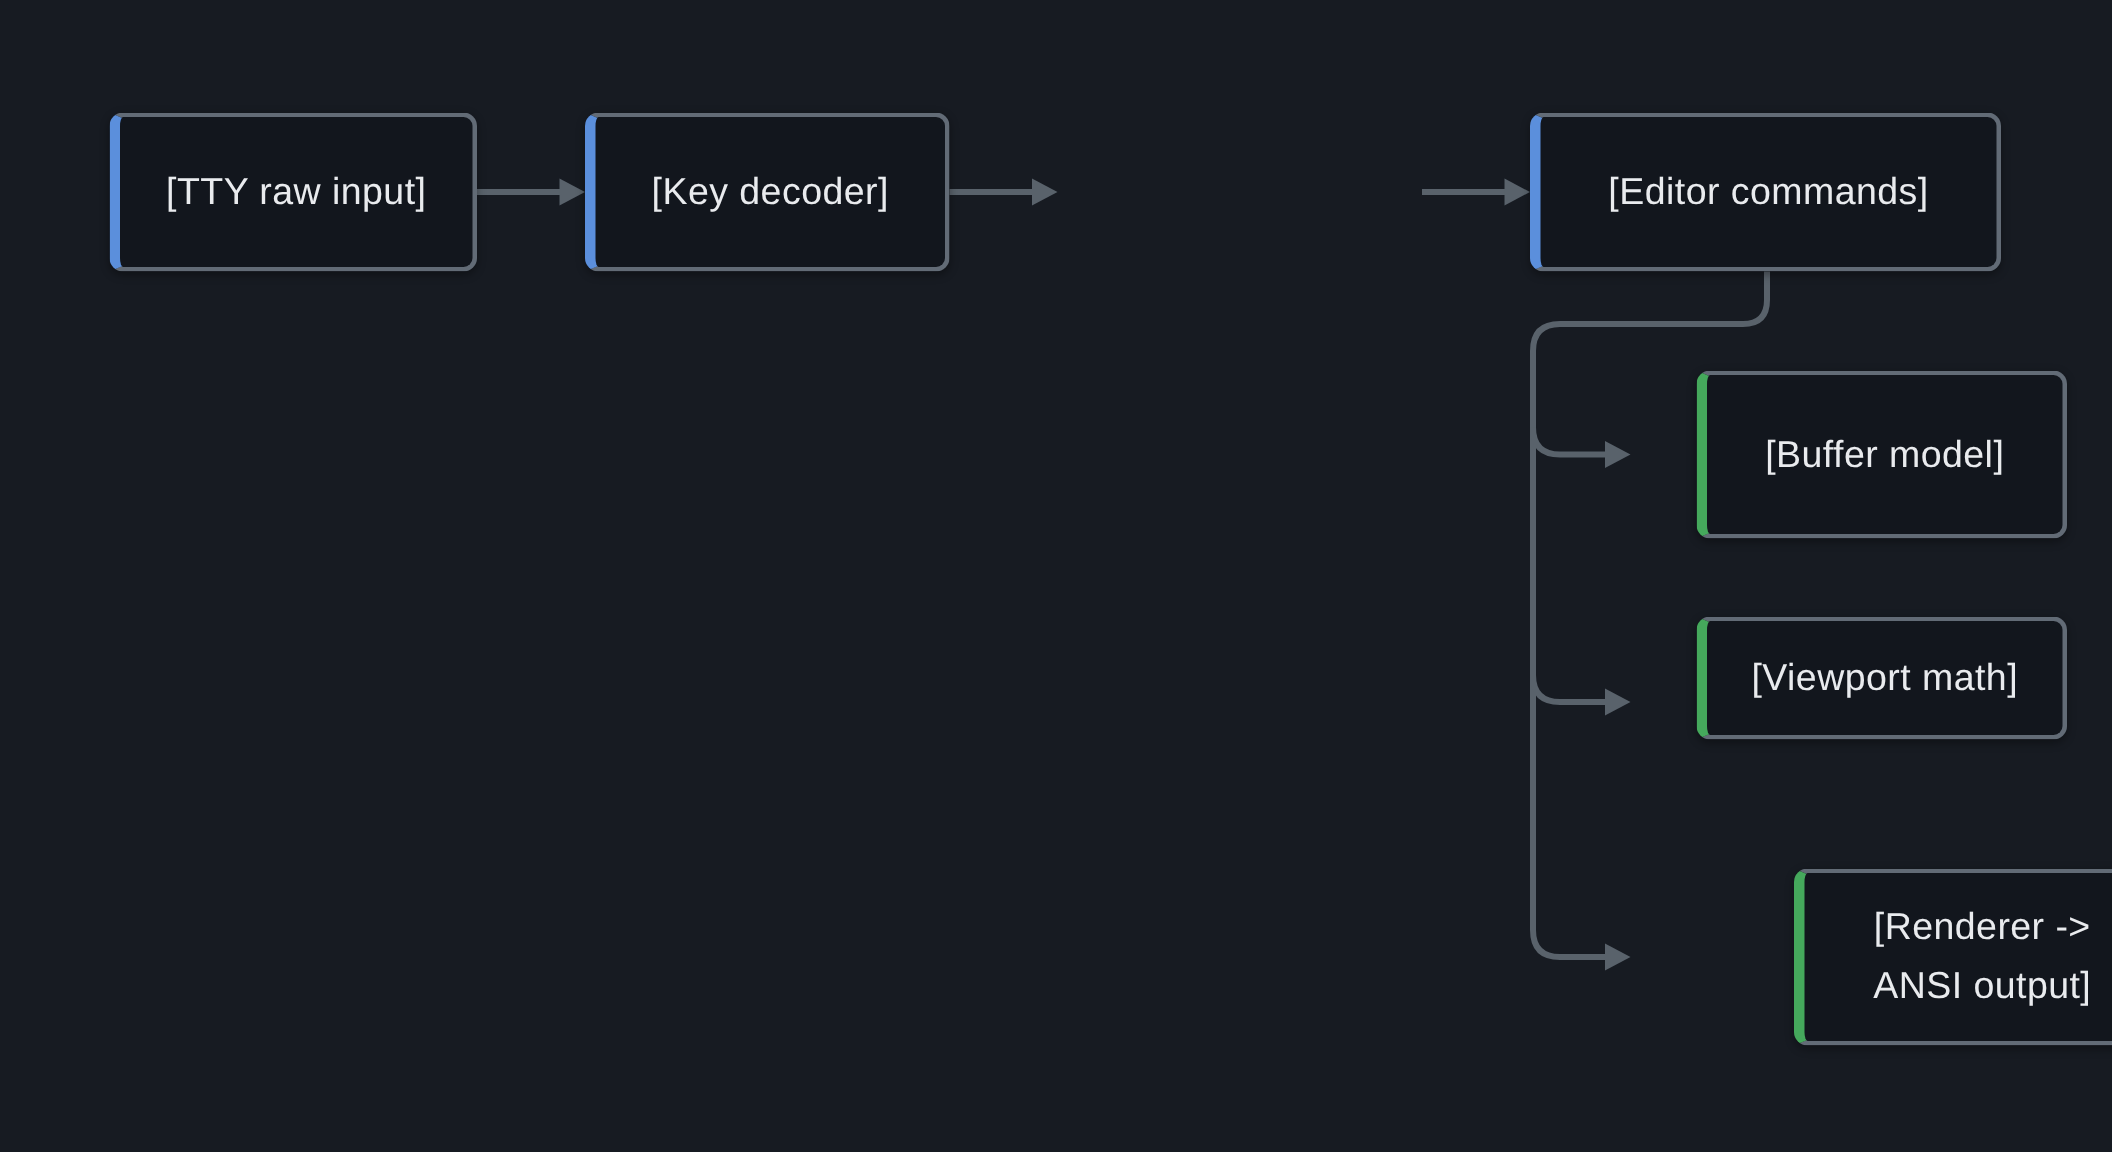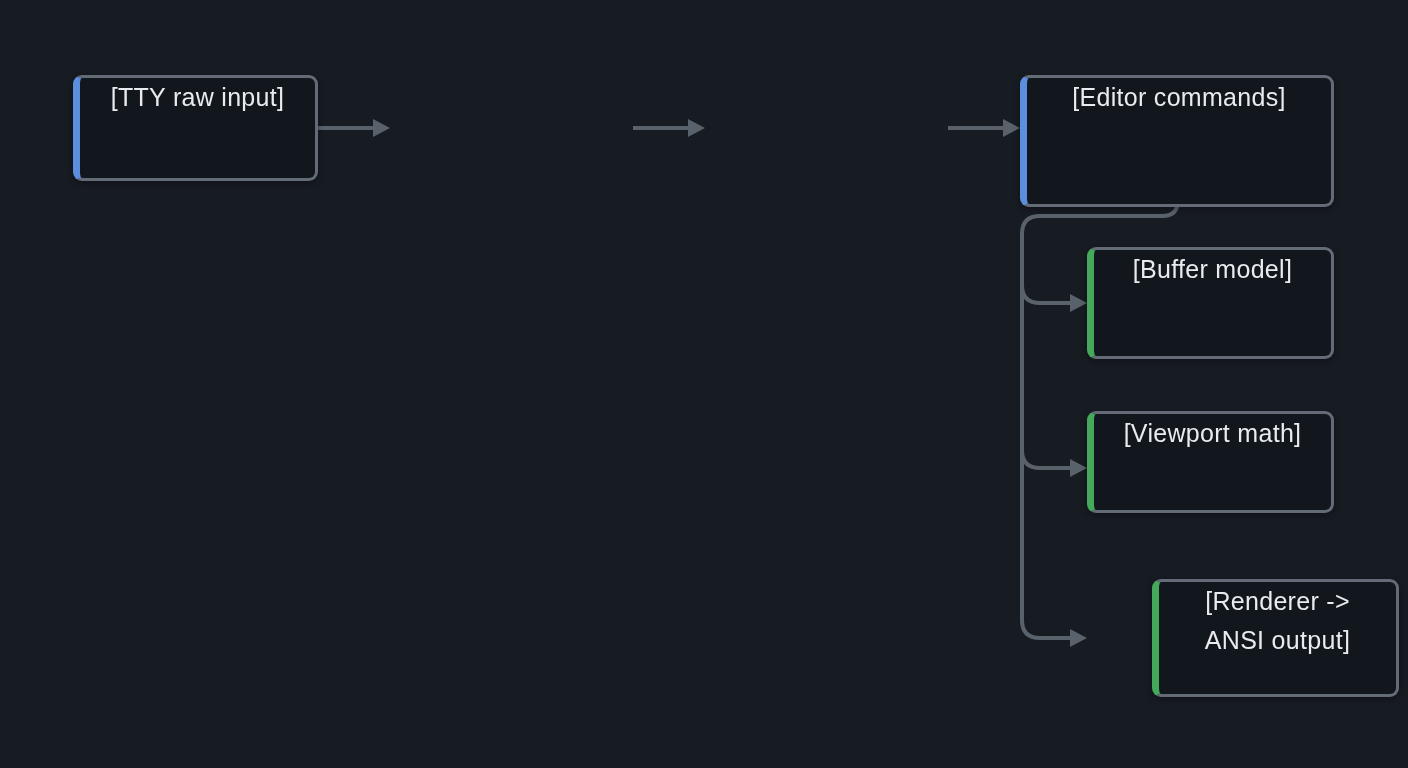--- a/index.html
+++ b/index.html
@@ -33,7 +33,7 @@
     color:var(--text);
     font-size:25px;
     letter-spacing:0.3px;
-    display:flex;align-items:flex-start;justify-content:center;
+    display:flex;align-items:center;justify-content:center;
     text-align:center;
     box-shadow:0 2px 6px rgba(0,0,0,0.35);
   }

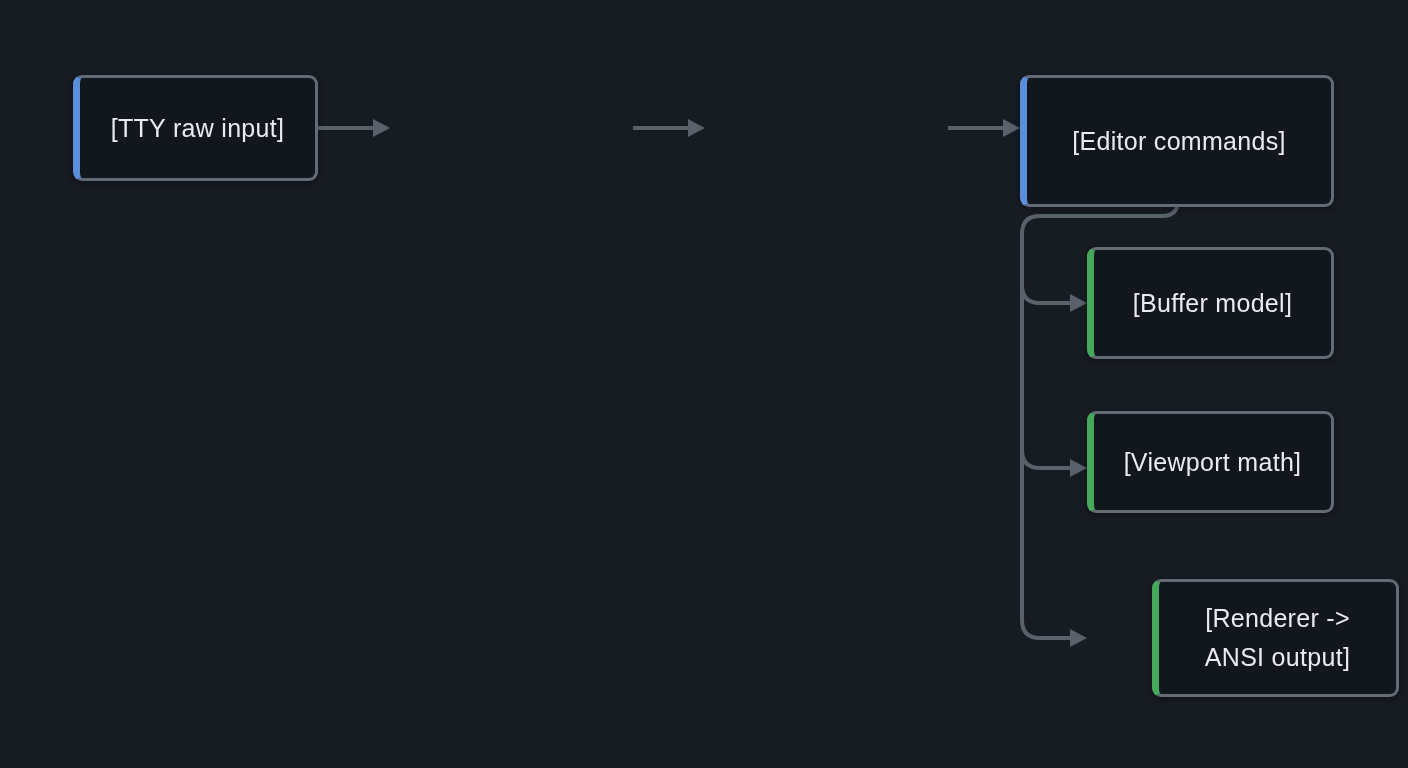--- a/index.html
+++ b/index.html
@@ -79,6 +79,9 @@
     <span class="node-label">[TTY raw input]</span>
   </div>
 
+  <div class="node node-key">
+    <span class="node-label">[Key decoder]</span>
+  </div>
 
 
   <div class="node node-editor">

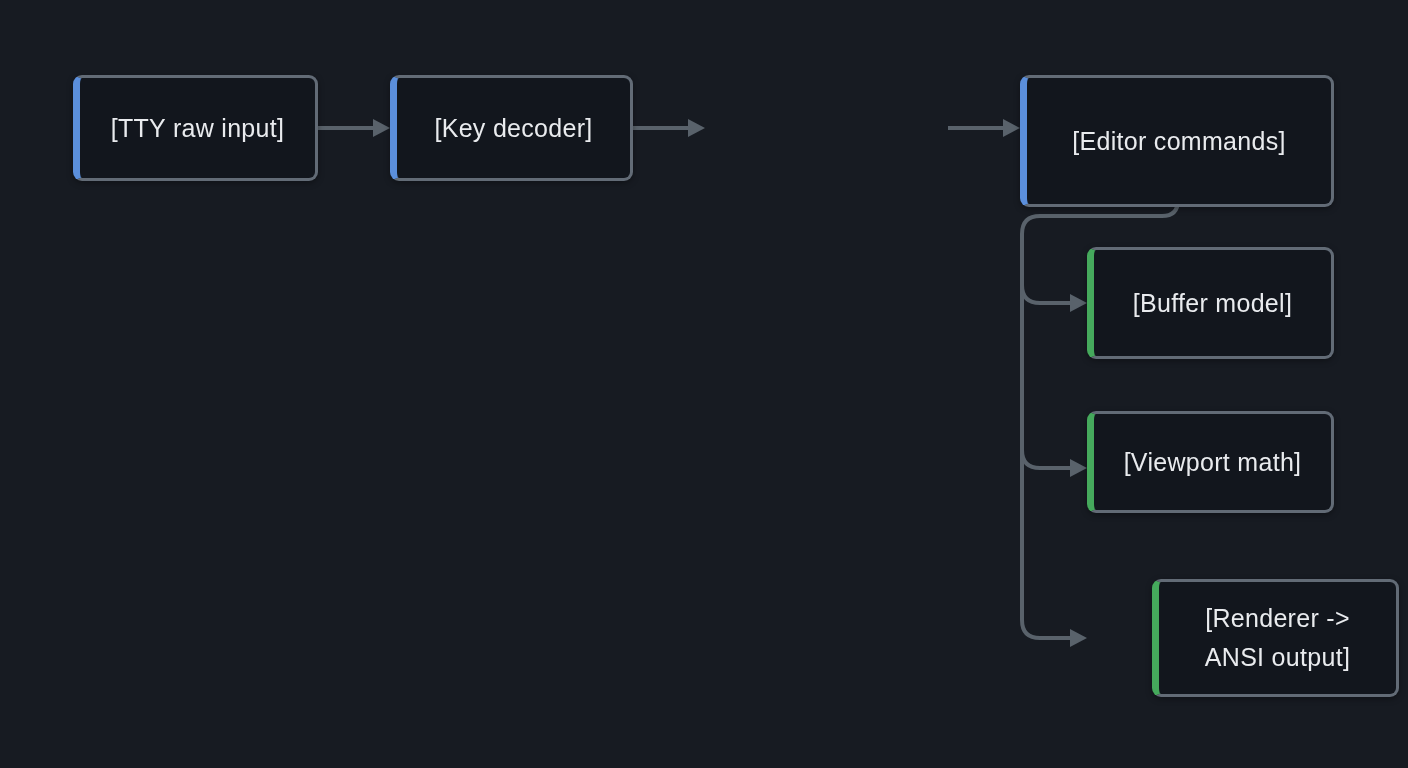--- a/index.html
+++ b/index.html
@@ -43,7 +43,7 @@
   .node-tty   {left:73px;  top:75px; width:245px; height:106px;}
   .node-key   {left:390px; top:75px; width:243px; height:106px;}
   .node-fsm   {left:705px; top:75px; width:243px; height:106px;}
-  .node-editor{left:1020px;top:75px; width:314px; height:132px;}
+  .node-editor{left:1020px;top:75px; width:314px; height:106px;}
   
   .node-buffer  {left:1087px;top:247px;width:247px;height:112px;}
   .node-viewport{left:1087px;top:411px;width:247px;height:102px;}

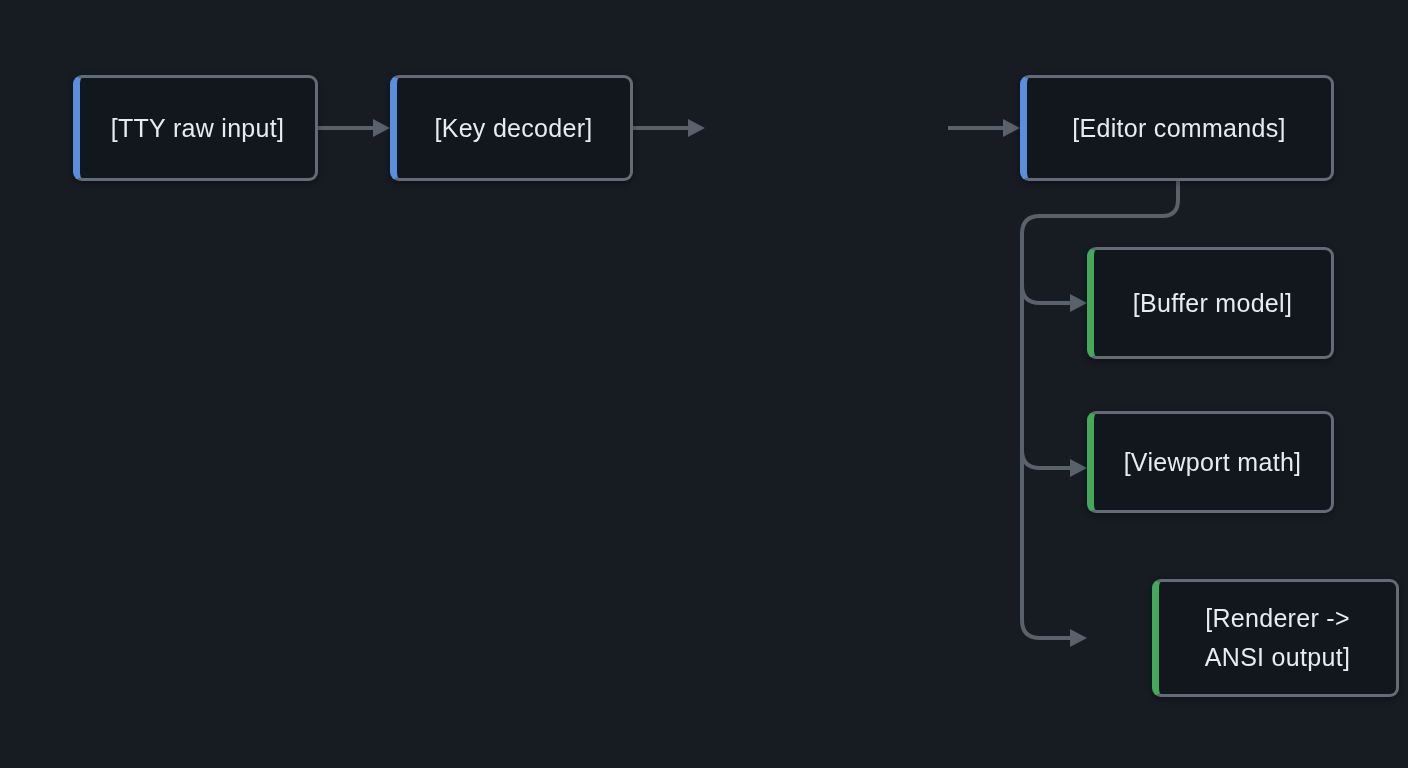--- a/index.html
+++ b/index.html
@@ -38,7 +38,7 @@
     box-shadow:0 2px 6px rgba(0,0,0,0.35);
   }
   .node .node-label{white-space:pre-line;line-height:1.55;}
-  .accent-green{border-left-color:var(--accent-green);}
+  .accent-green{border-left-color:var(--accent-green);margin-left:44px;}
   
   .node-tty   {left:73px;  top:75px; width:245px; height:106px;}
   .node-key   {left:390px; top:75px; width:243px; height:106px;}

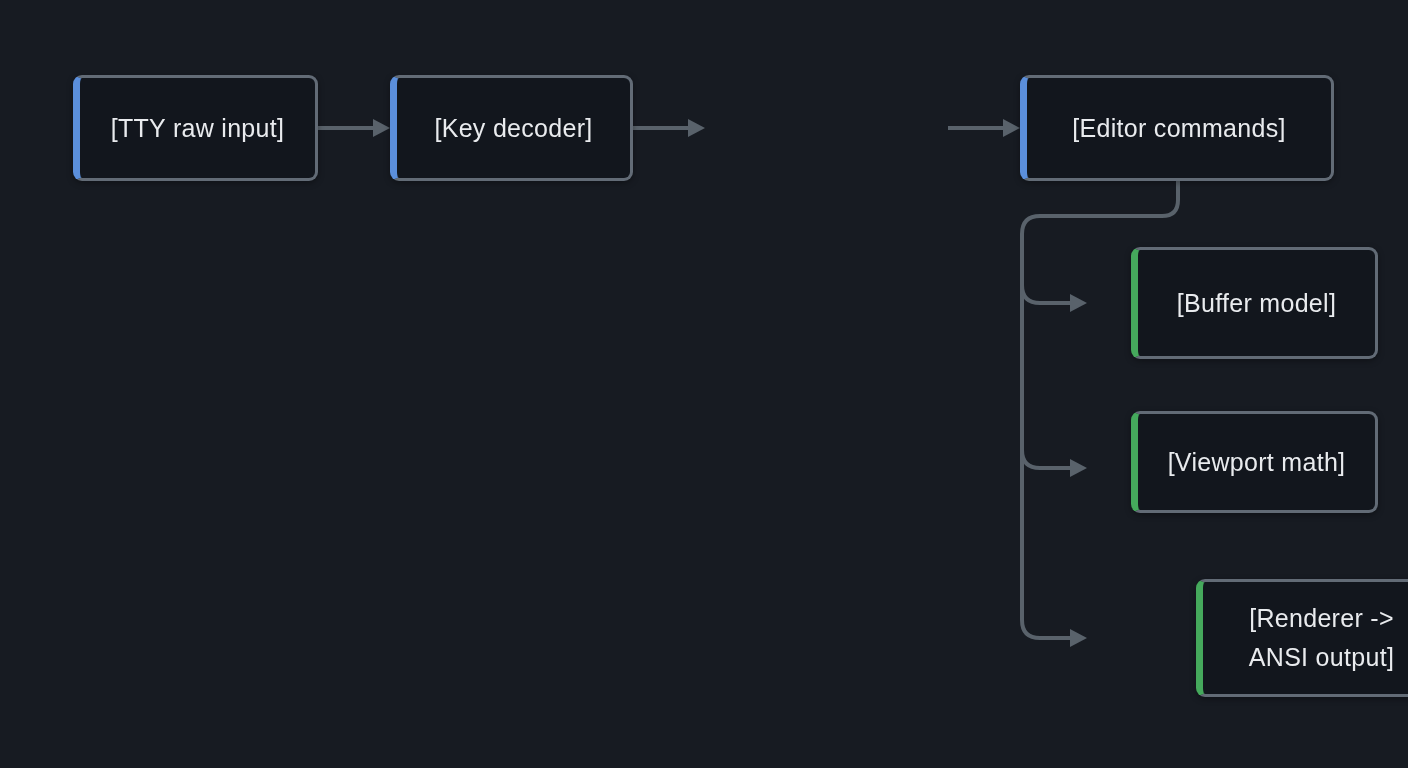--- a/index.html
+++ b/index.html
@@ -46,7 +46,7 @@
   .node-editor{left:1020px;top:75px; width:314px; height:106px;}
   
   .node-buffer  {left:1087px;top:247px;width:247px;height:112px;}
-  .node-viewport{left:1087px;top:411px;width:247px;height:102px;}
+  .node-viewport{left:1087px;top:411px;width:247px;height:82px;}
   .node-renderer{left:1152px;top:579px;width:247px;height:118px;}
 </style>
 </head>

